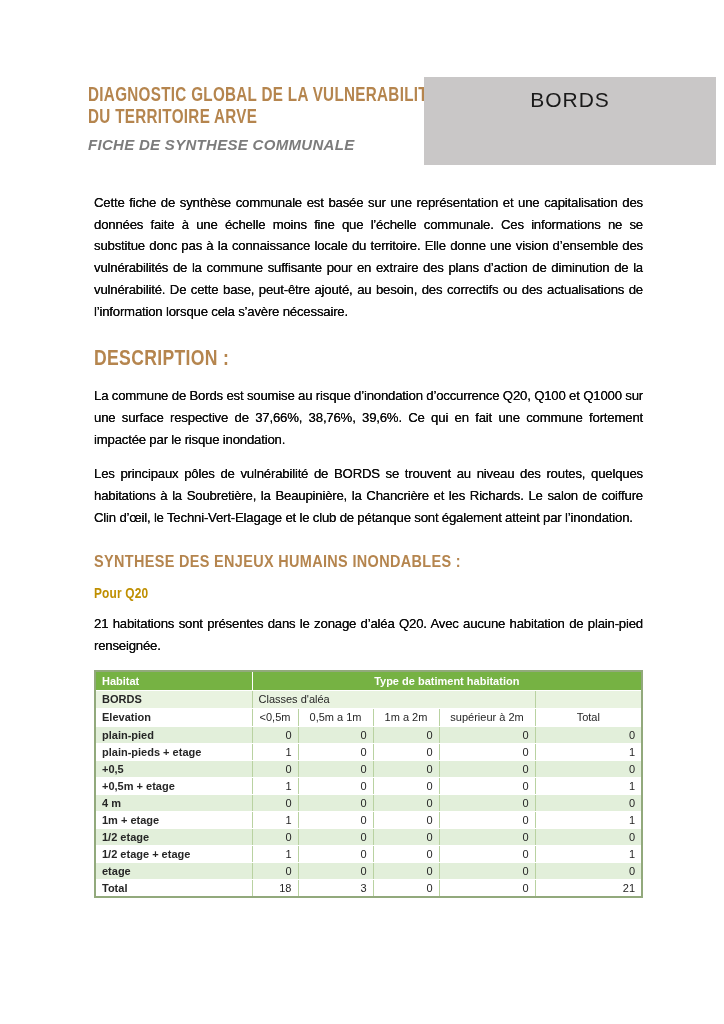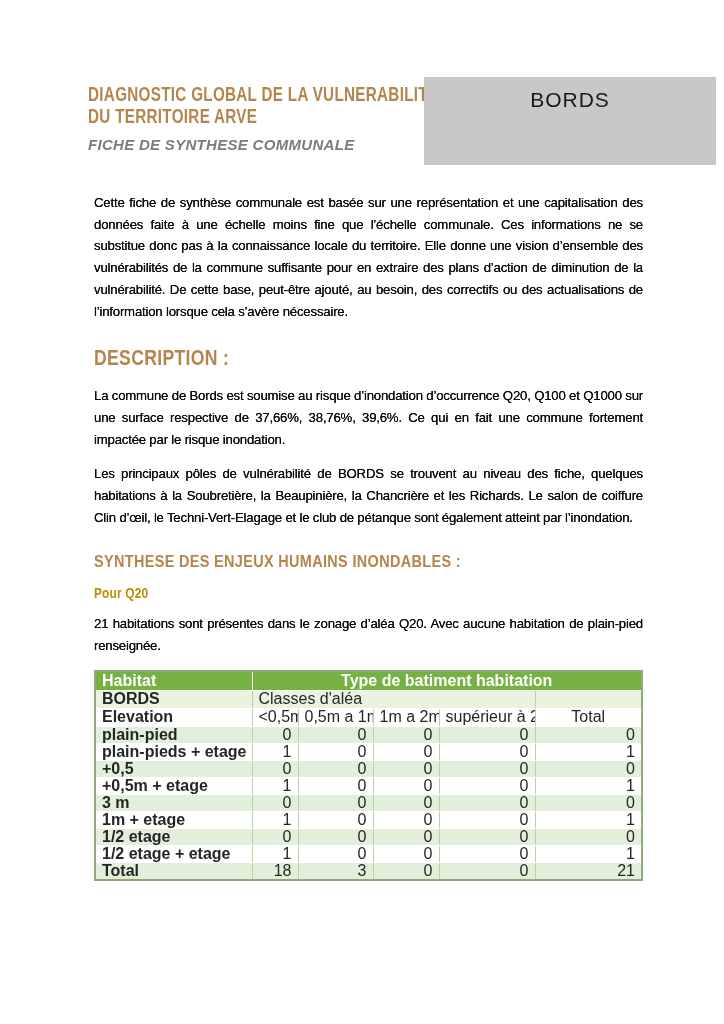--- a/index.html
+++ b/index.html
@@ -106,7 +106,7 @@
 
     <h2 class="section-heading">DESCRIPTION :</h2>
     <p class="para">La commune de Bords est soumise au risque d’inondation d’occurrence Q20, Q100 et Q1000 sur une surface respective de 37,66%, 38,76%, 39,6%. Ce qui en fait une commune fortement impactée par le risque inondation.</p>
-    <p class="para">Les principaux pôles de vulnérabilité de BORDS se trouvent au niveau des fiche, quelques habitations à la Soubretière, la Beaupinière, la Chancrière et les Richards. Le salon de coiffure Clin d’œil, le Techni-Vert-Elagage et le club de pétanque sont également atteint par l’inondation.</p>
+    <p class="para">Les principaux pôles de vulnérabilité de BORDS se trouvent au niveau des routes, quelques habitations à la Soubretière, la Beaupinière, la Chancrière et les Richards. Le salon de coiffure Clin d’œil, le Techni-Vert-Elagage et le club de pétanque sont également atteint par l’inondation.</p>
 
     <h2 class="section-heading small">SYNTHESE DES ENJEUX HUMAINS INONDABLES :</h2>
     <h3 class="sub-heading">Pour Q20</h3>

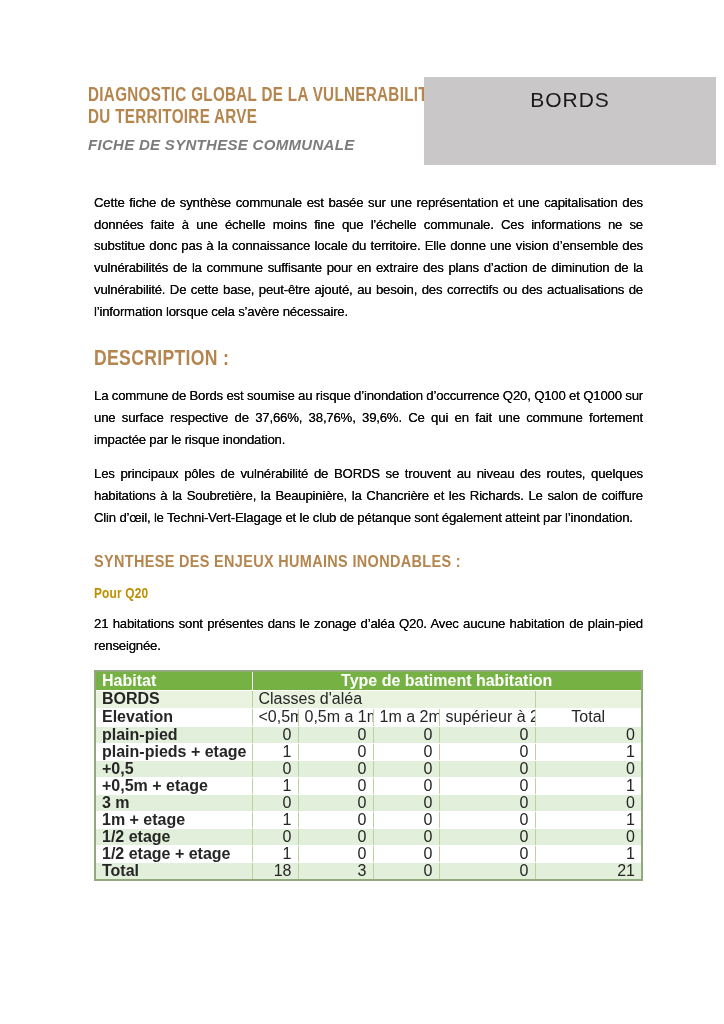--- a/index.html
+++ b/index.html
@@ -60,7 +60,7 @@
   
   .habitat-table{
     border-collapse:collapse;width:547px;margin-top:8px;
-    font-size:16px;color:#262626;table-layout:fixed;
+    font-size:11px;color:#262626;table-layout:fixed;
   }
   .habitat-table{border:2px solid var(--border-outer,#92a97c);}
   .habitat-table td{

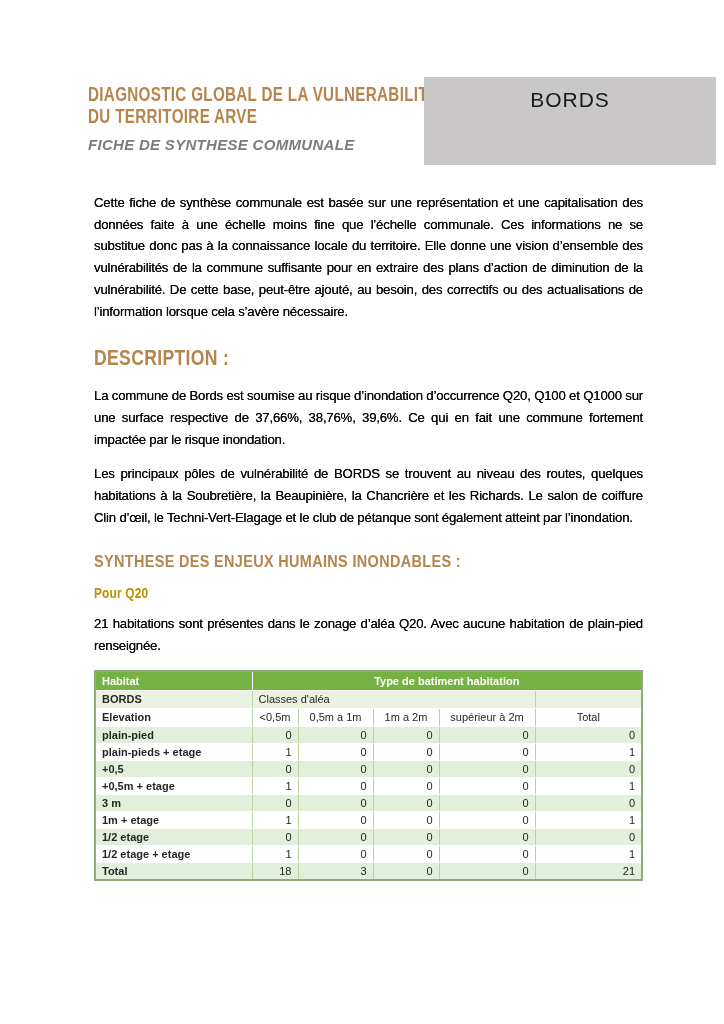--- a/index.html
+++ b/index.html
@@ -174,7 +174,7 @@
             <td class="val">1</td>
           </tr>
           <tr>
-            <td class="row-label">3 m</td>
+            <td class="row-label">4 m</td>
             <td class="val">0</td>
             <td class="val">0</td>
             <td class="val">0</td>

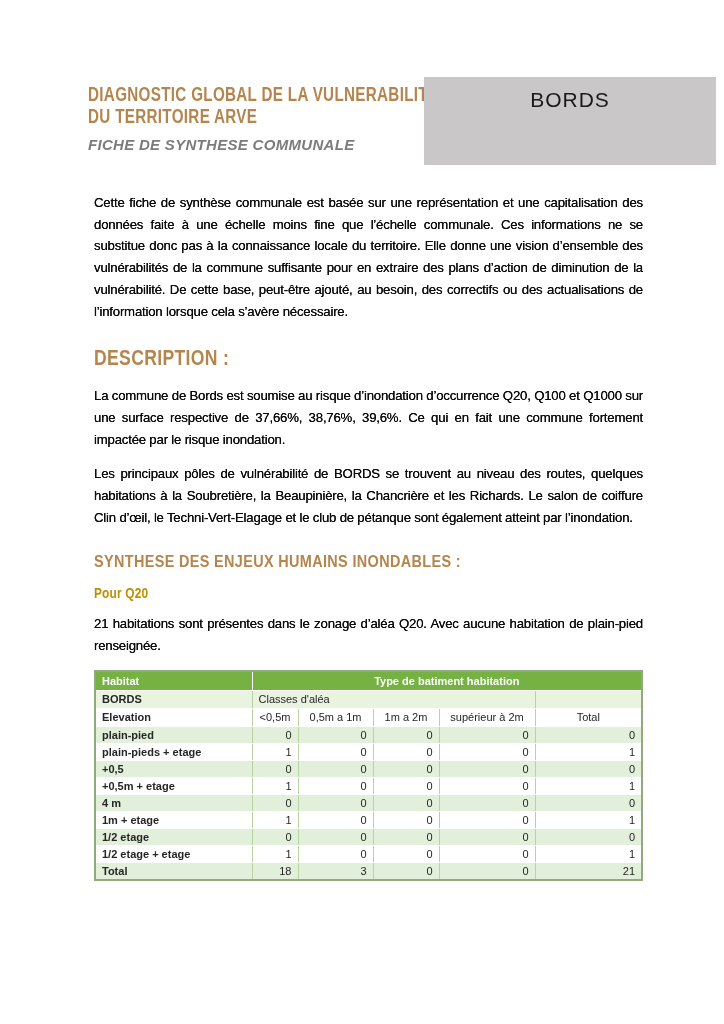--- a/index.html
+++ b/index.html
@@ -206,6 +206,14 @@
             <td class="val">1</td>
           </tr>
           <tr>
+            <td class="row-label">etage</td>
+            <td class="val">0</td>
+            <td class="val">0</td>
+            <td class="val">0</td>
+            <td class="val">0</td>
+            <td class="val">0</td>
+          </tr>
+          <tr>
             <td class="row-label">Total</td>
             <td class="val">18</td>
             <td class="val">3</td>

